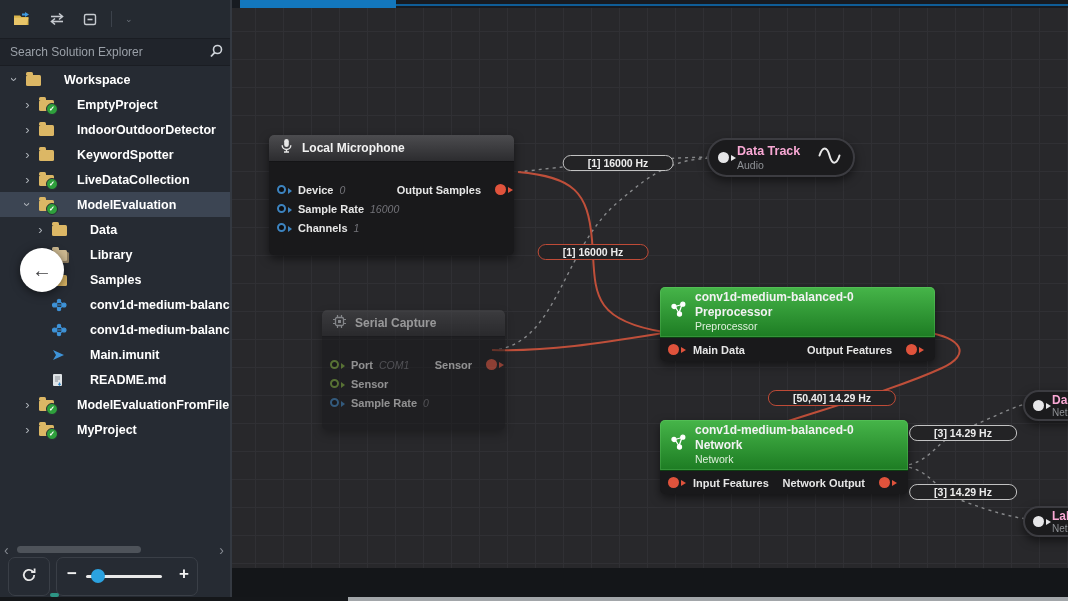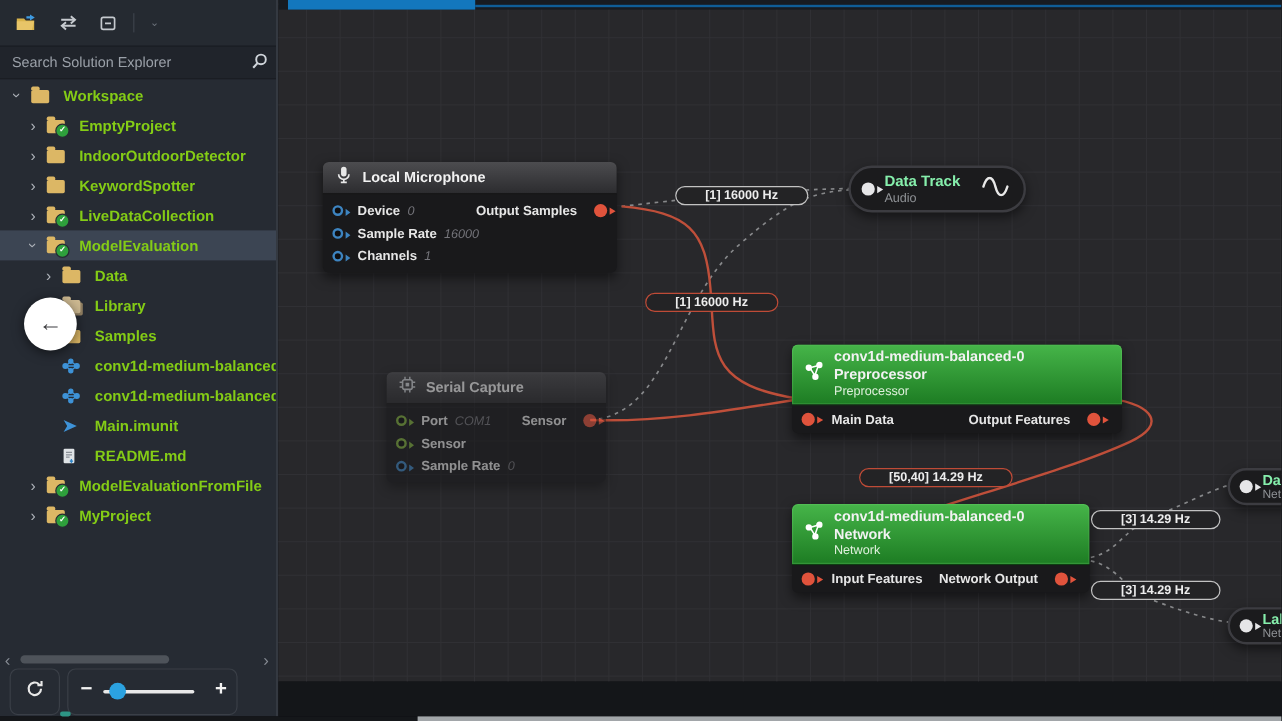--- a/index.html
+++ b/index.html
@@ -25,7 +25,7 @@
   .tree{position:absolute;top:67px;left:0;right:0;}
   .trow{height:25px;display:flex;align-items:center;white-space:nowrap;overflow:hidden;cursor:default;}
   .trow.sel{background:#3c4553;}
-  .trow .tlabel{color:#84cc16;font-size:12.5px;font-weight:600;margin-left:12px;}
+  .trow .tlabel{color:#ffffff;font-size:12.5px;font-weight:600;margin-left:23px;}
   .d0{padding-left:7px;}.d1{padding-left:20px;}.d2{padding-left:33px;}
   .chev{width:15px;color:#aeb3ba;font-size:13px;line-height:15px;text-align:center;flex:0 0 15px;}
   .chev.down{transform:rotate(90deg);}

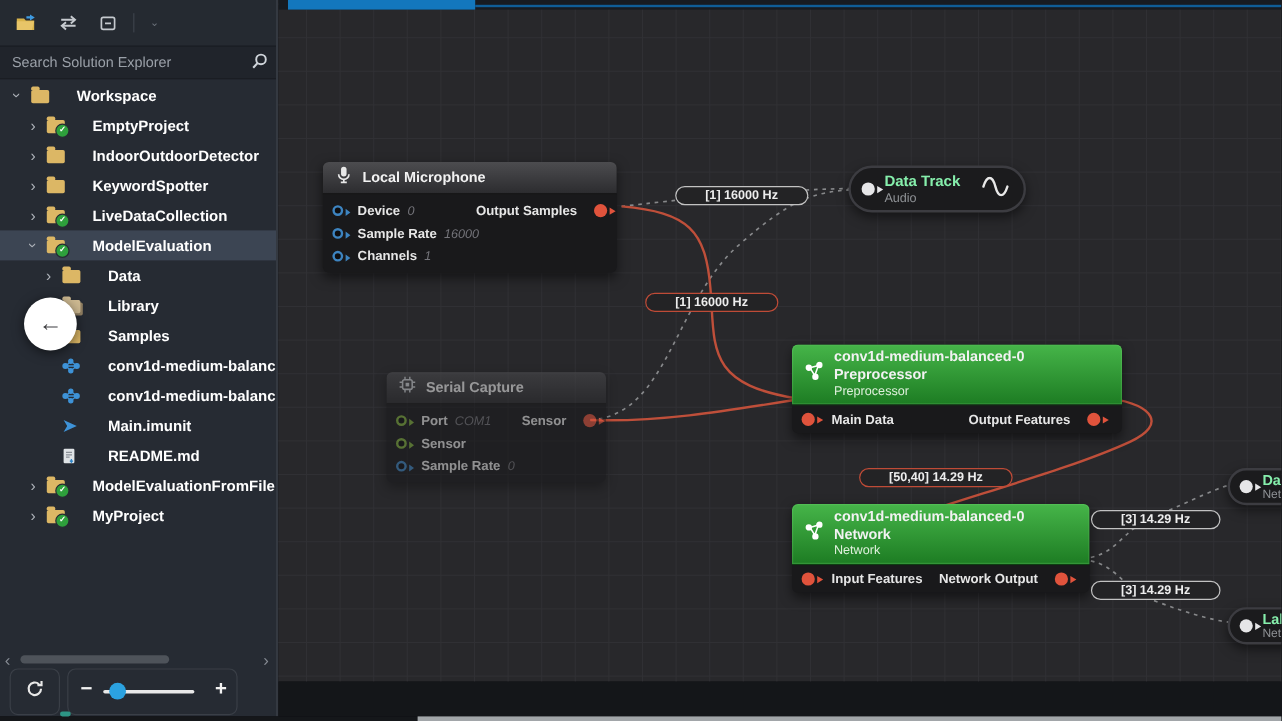--- a/index.html
+++ b/index.html
@@ -105,7 +105,7 @@
   .pill .wport::after{content:"";position:absolute;left:13px;top:2.5px;border-left:5px solid currentColor;
     border-top:3px solid transparent;border-bottom:3px solid transparent;}
   .pill .ptext{display:flex;flex-direction:column;line-height:1;}
-  .pill .ptitle{color:#86efac;font-size:12.5px;font-weight:bold;line-height:15px;}
+  .pill .ptitle{color:#f9a8d4;font-size:12.5px;font-weight:bold;line-height:15px;}
   .pill .psub{color:#8f9296;font-size:10.5px;line-height:12px;}
   .pill .sine{margin-left:auto;}
   

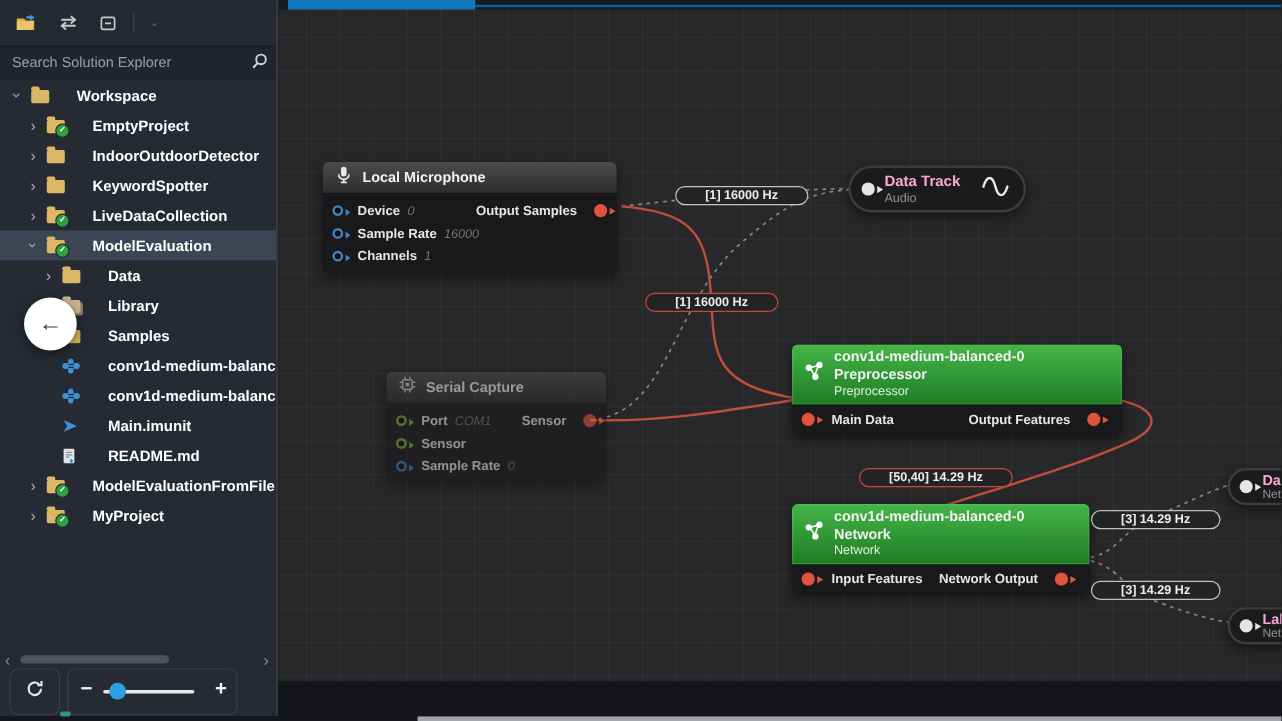--- a/index.html
+++ b/index.html
@@ -76,7 +76,7 @@
   .nhead{display:flex;align-items:center;gap:8px;height:26px;padding:0 10px;border-radius:5px 5px 0 0;
     background:linear-gradient(#4c4c4f,#2c2c2f);border-bottom:1px solid #141416;}
   .nhead .ntitle{color:#f2f2f2;font-size:12px;font-weight:bold;}
-  .nbody{padding:4px 0;border-radius:0 0 5px 5px;}
+  .nbody{padding:18px 0;border-radius:0 0 5px 5px;}
   .nrow{position:relative;height:19px;display:flex;align-items:center;padding:0 8px;gap:6px;}
   .nlabel{color:#e6e6e6;font-size:11px;font-weight:600;}
   .nval{color:#74747a;font-size:10.5px;font-style:italic;}

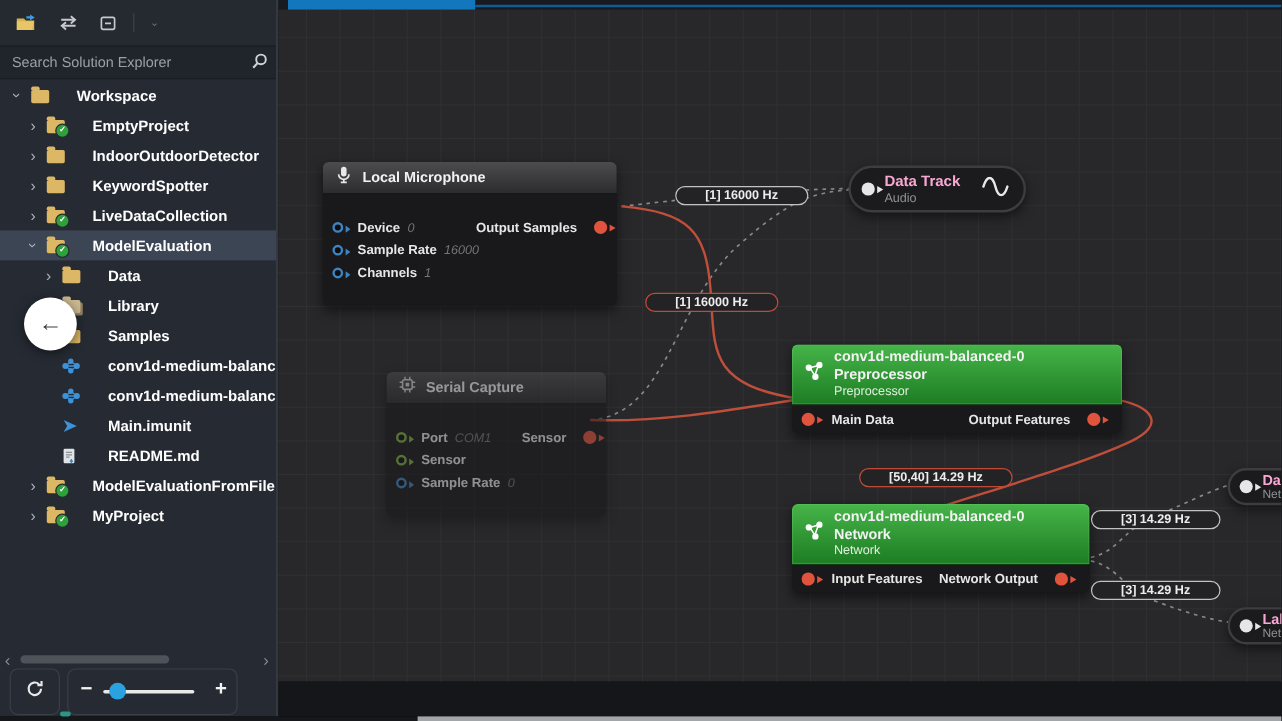--- a/index.html
+++ b/index.html
@@ -459,7 +459,7 @@
 
   <div class="elabel" style="left:386px;top:163px;">[1] 16000 Hz</div>
   <div class="elabel red" style="left:361px;top:252px;">[1] 16000 Hz</div>
-  <div class="elabel red" style="left:548px;top:398px;">[50,40] 14.29 Hz</div>
+  <div class="elabel red" style="left:600px;top:398px;">[50,40] 14.29 Hz</div>
   <div class="elabel" style="left:731px;top:433px;">[3] 14.29 Hz</div>
   <div class="elabel" style="left:731px;top:492px;">[3] 14.29 Hz</div>
 </div>

